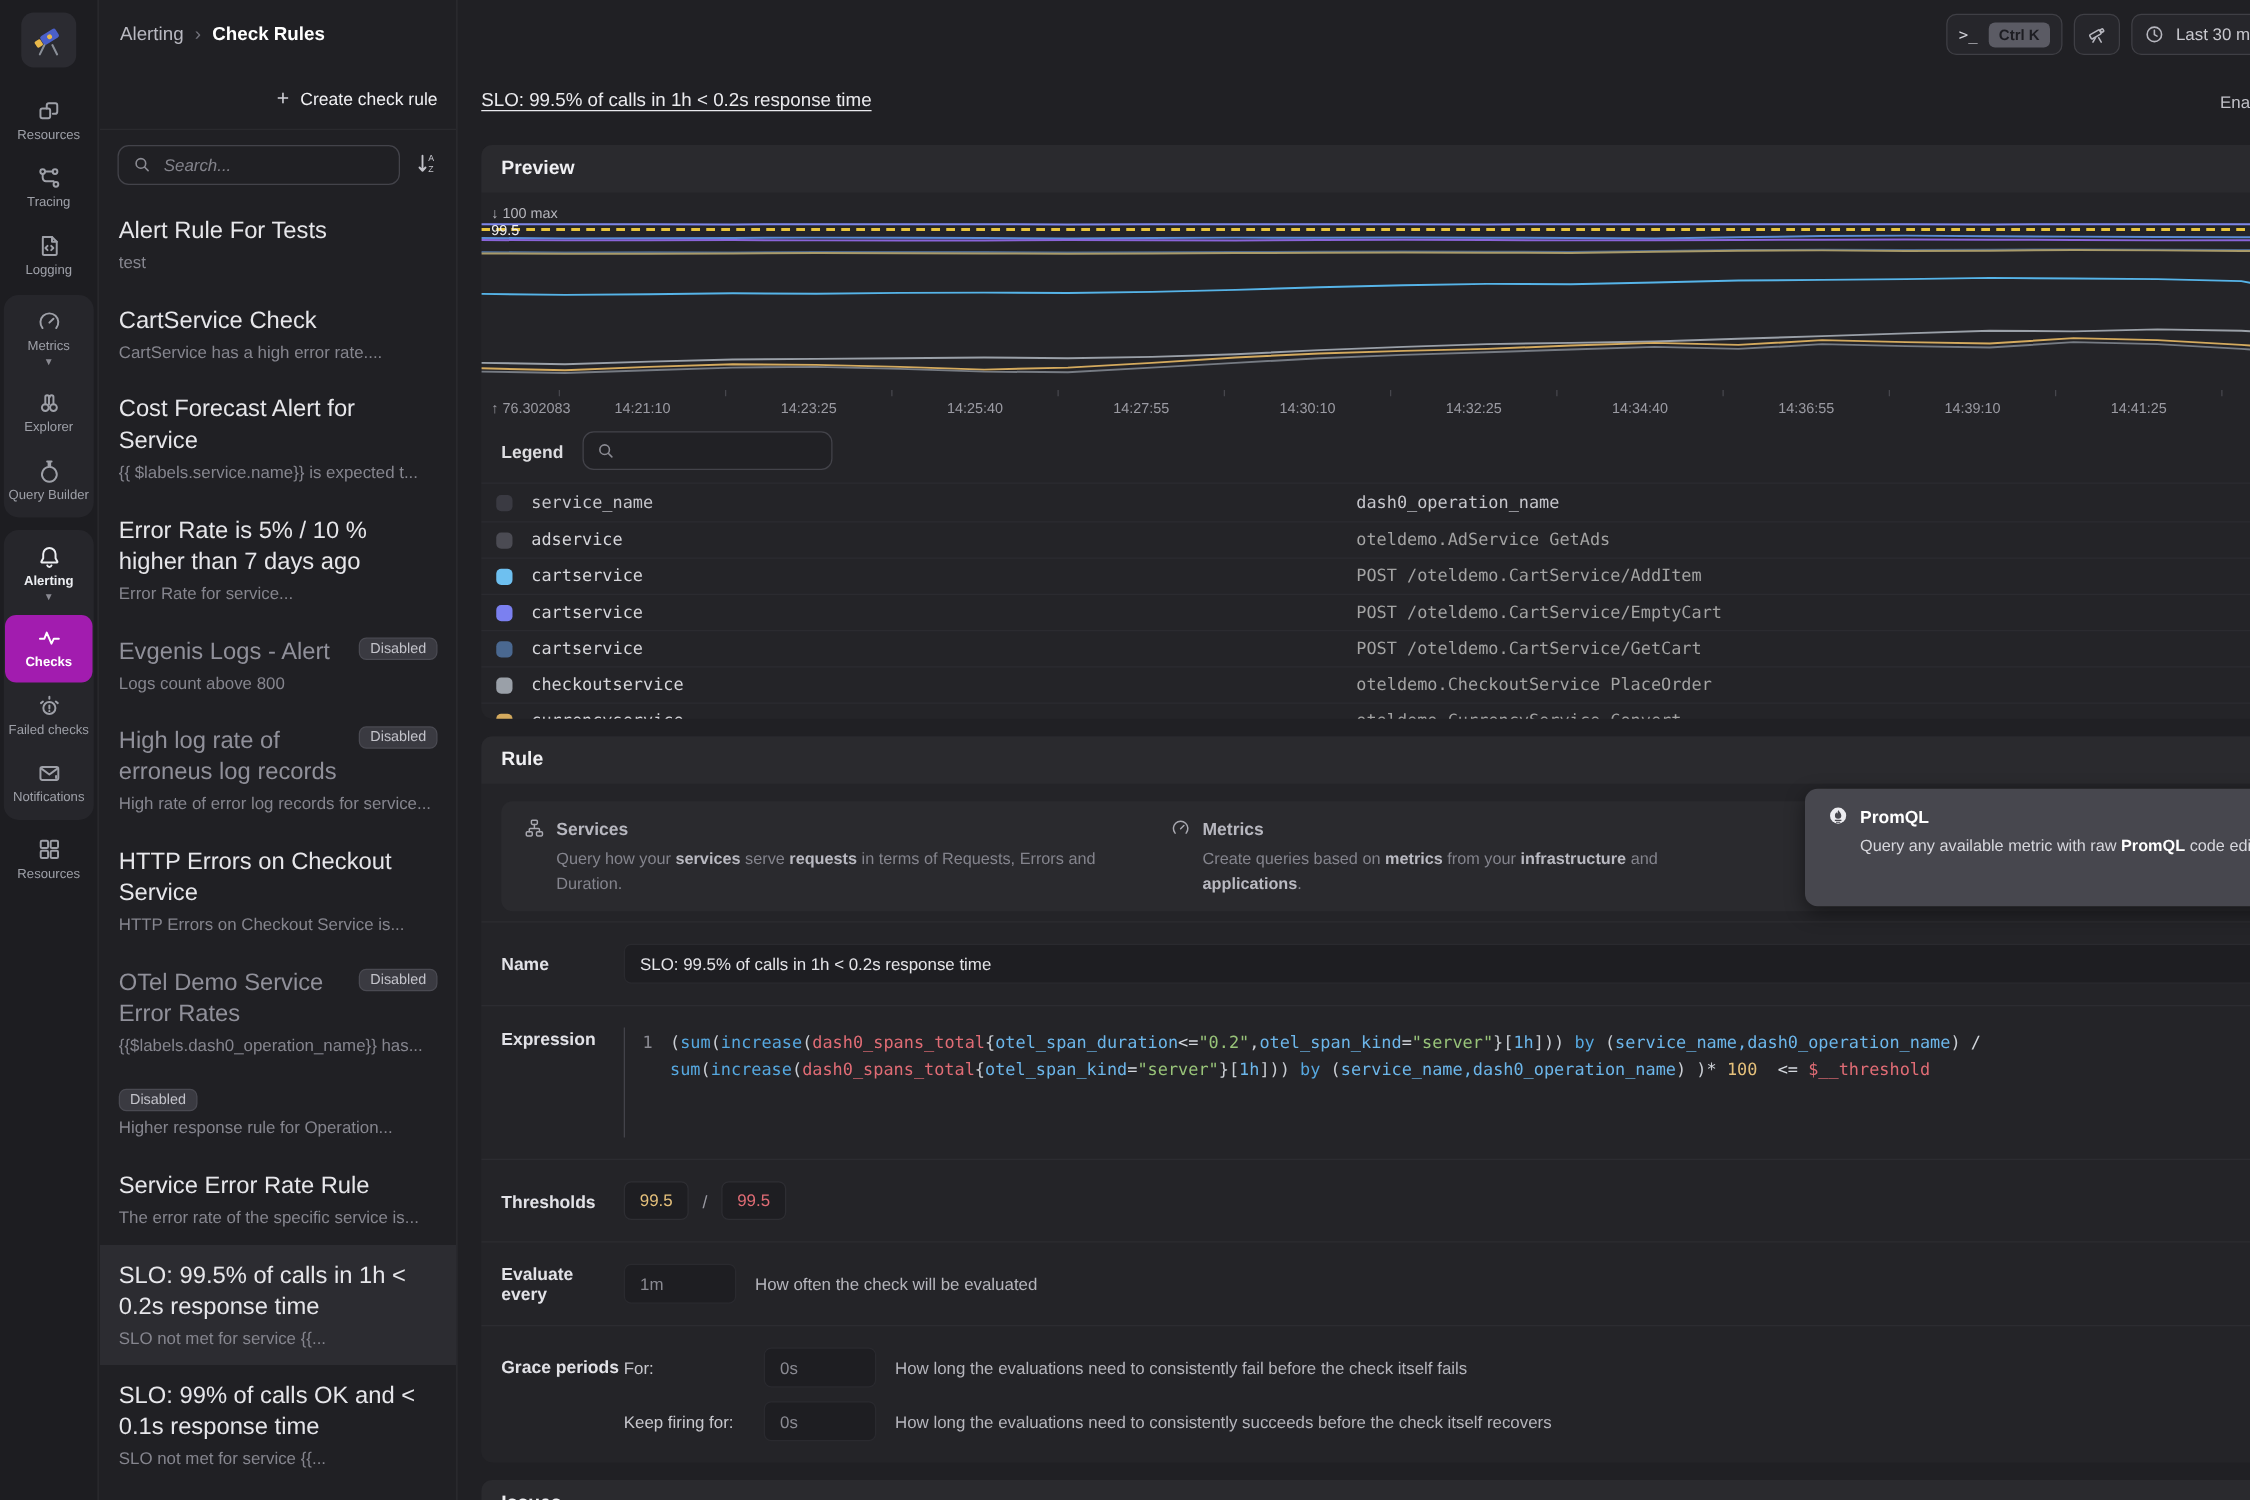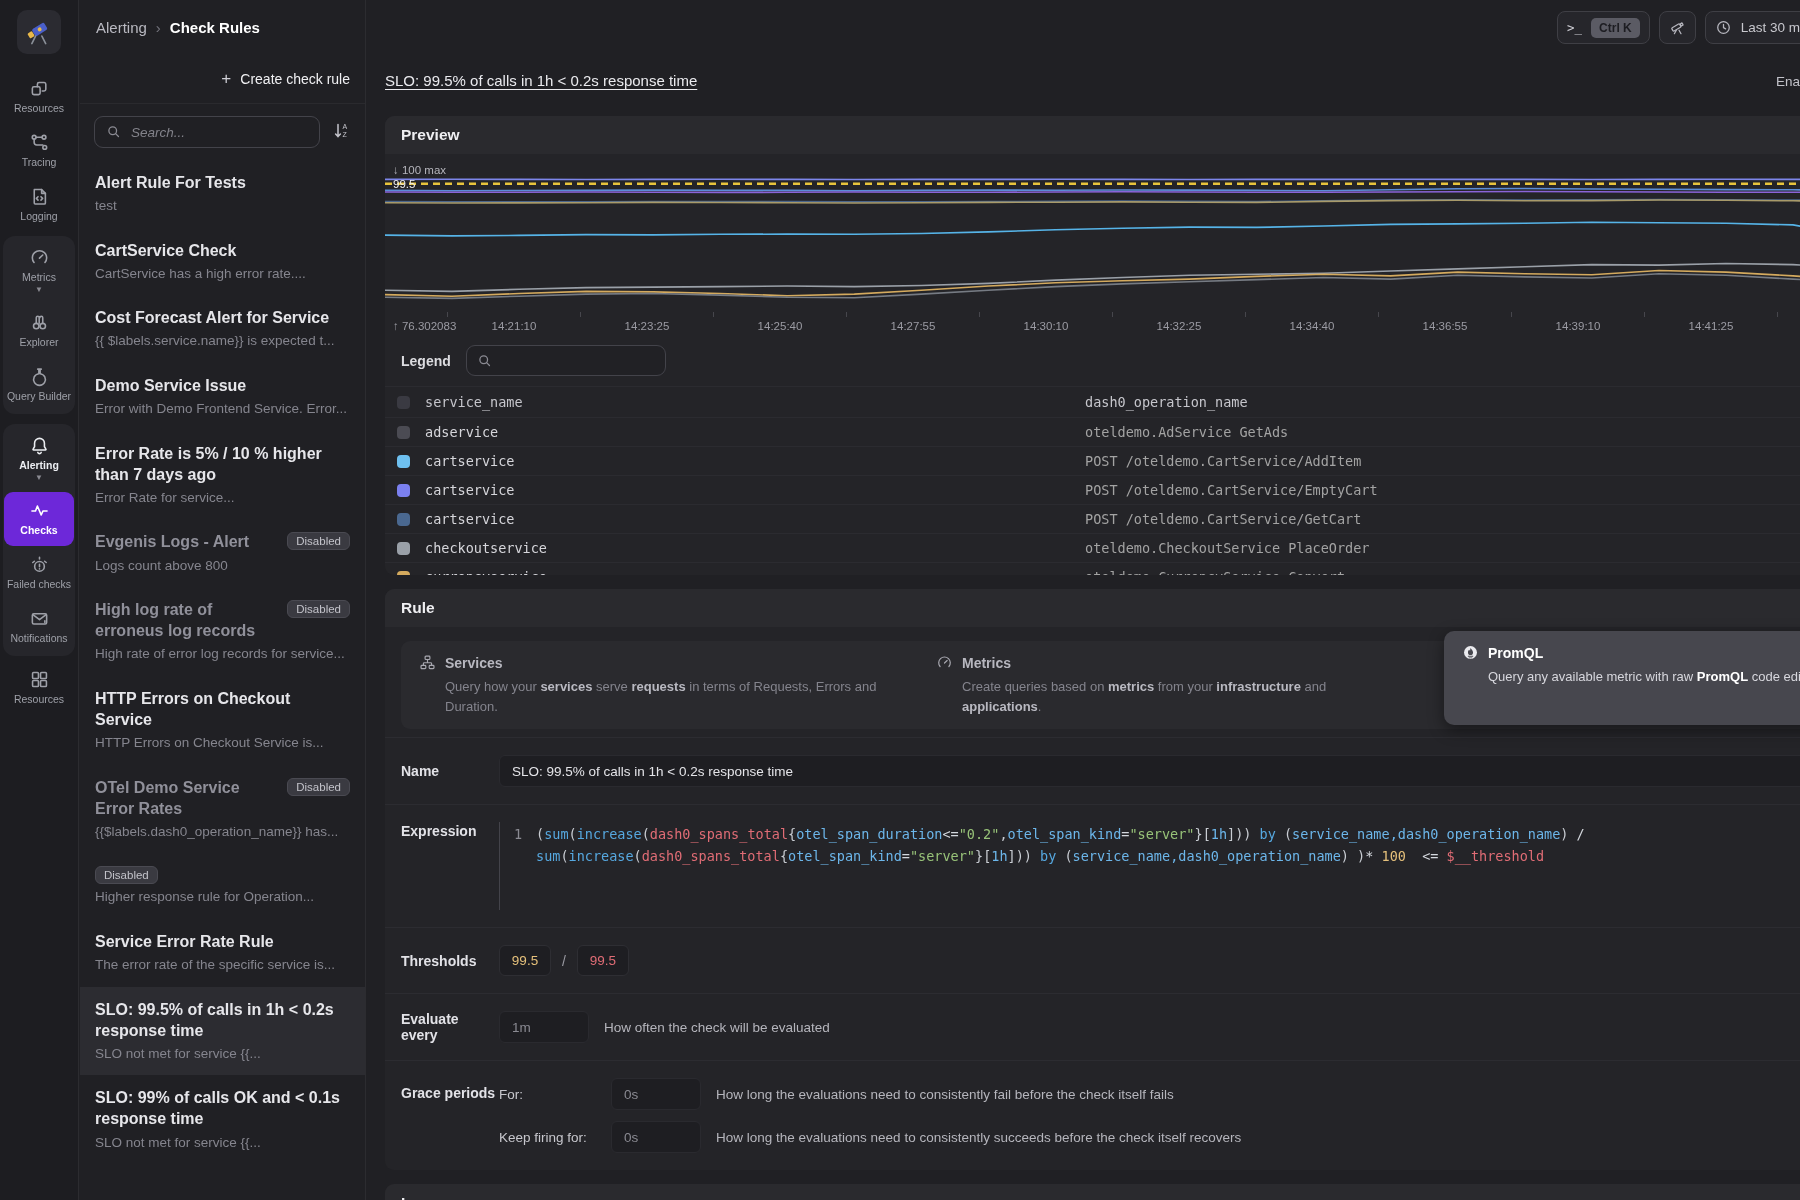--- a/index.html
+++ b/index.html
@@ -64,7 +64,7 @@
   .rule-list { flex:1; overflow:hidden; }
   .rule-item { padding:12px 15px 13px; cursor:pointer; }
   .rule-item .t { display:flex; align-items:flex-start; gap:8px; }
-  .rule-item .t-text { flex:1; font-size:16px; font-weight:700; color:#e6e6ea; line-height:1.32; }
+  .rule-item .t-text { flex:1; font-size:19px; font-weight:400; color:#e6e6ea; line-height:1.32; }
   .rule-item.dimmed .t-text { color:#90909a; }
   .rule-item .s { font-size:13.5px; color:#85858e; margin-top:4px; line-height:1.3; }
   .badge { flex:none; font-size:11.5px; color:#c3c3ca; background:#3a3a41; border:1px solid #4a4a52;

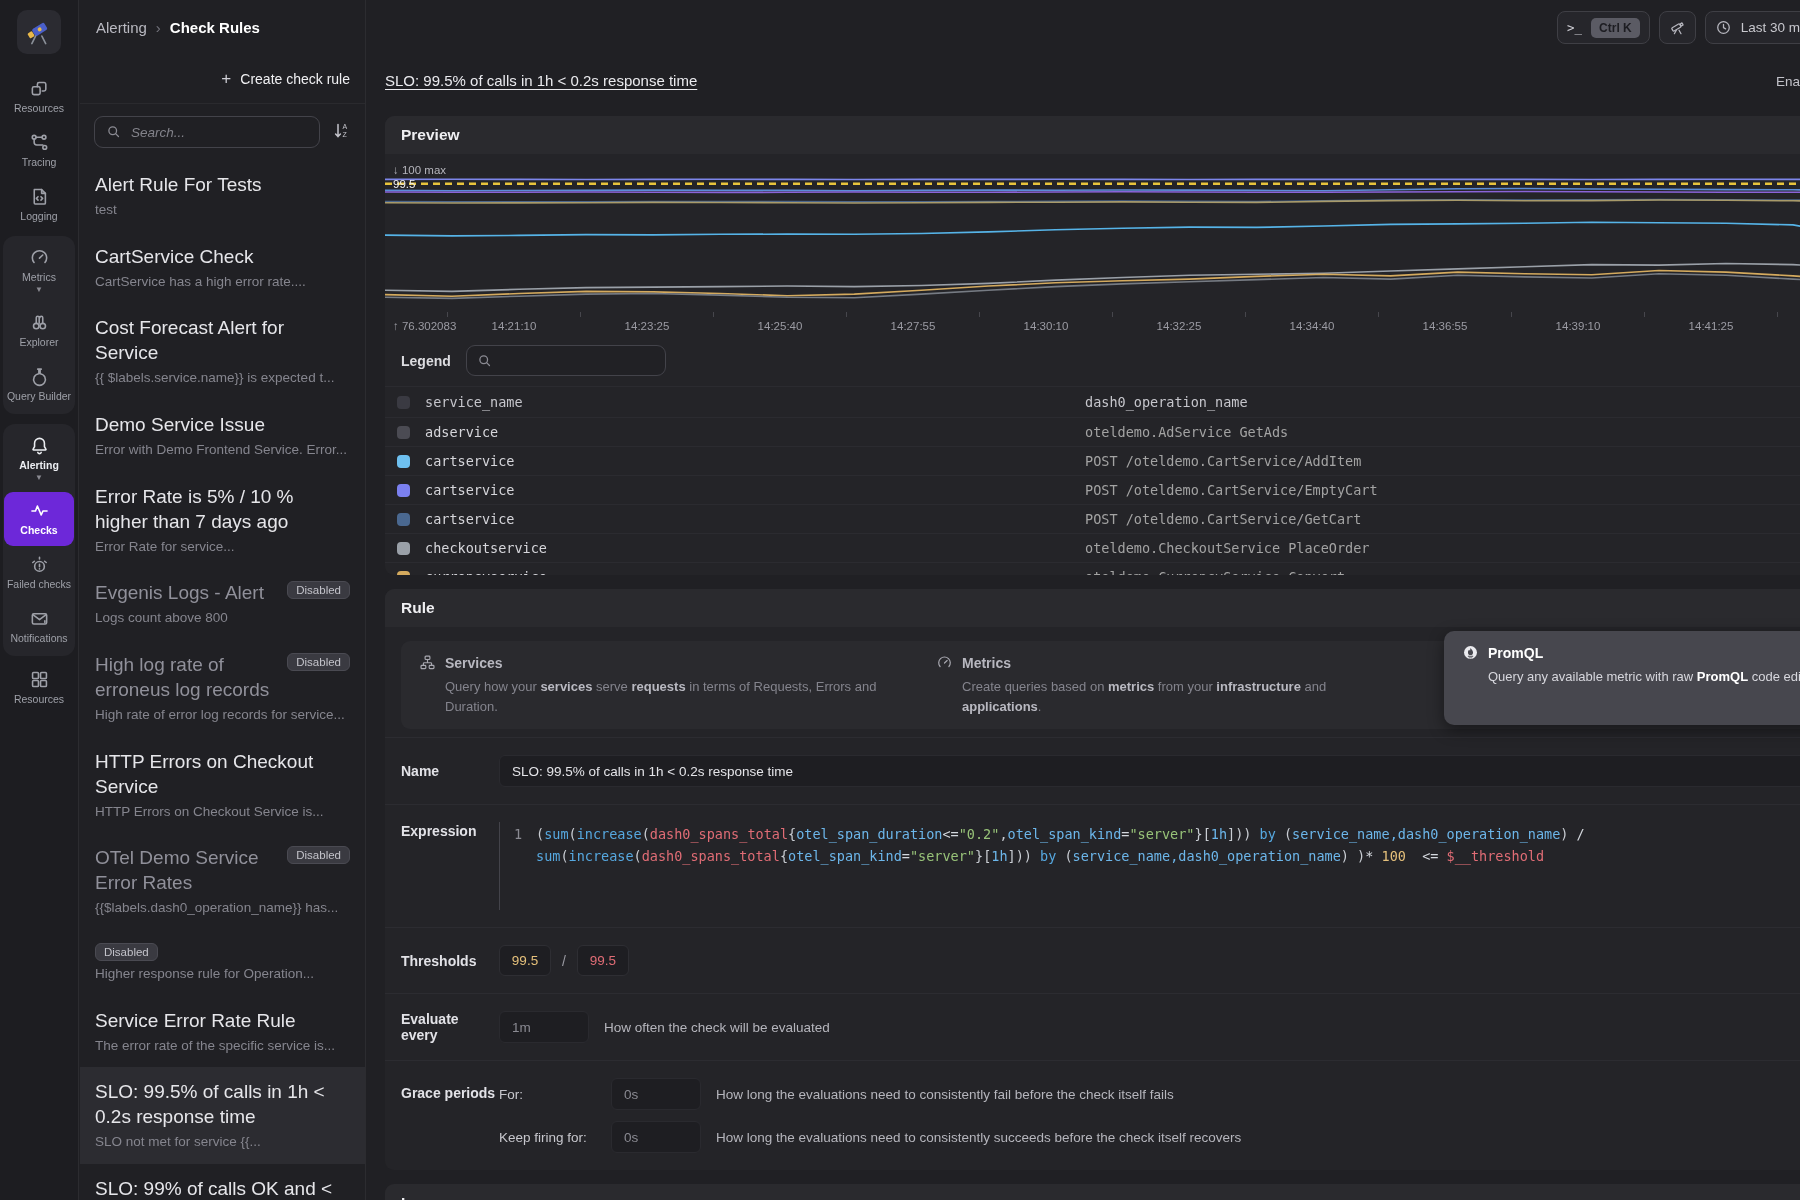--- a/index.html
+++ b/index.html
@@ -330,12 +330,6 @@
             <span class="t-text">Cost Forecast Alert for Service</span>
           </div>
           <div class="s">{{ $labels.service.name}} is expected t...</div>
-        </div>
-        <div class="rule-item">
-          <div class="t">
-            <span class="t-text">Demo Service Issue</span>
-          </div>
-          <div class="s">Error with Demo Frontend Service. Error...</div>
         </div>
         <div class="rule-item">
           <div class="t">

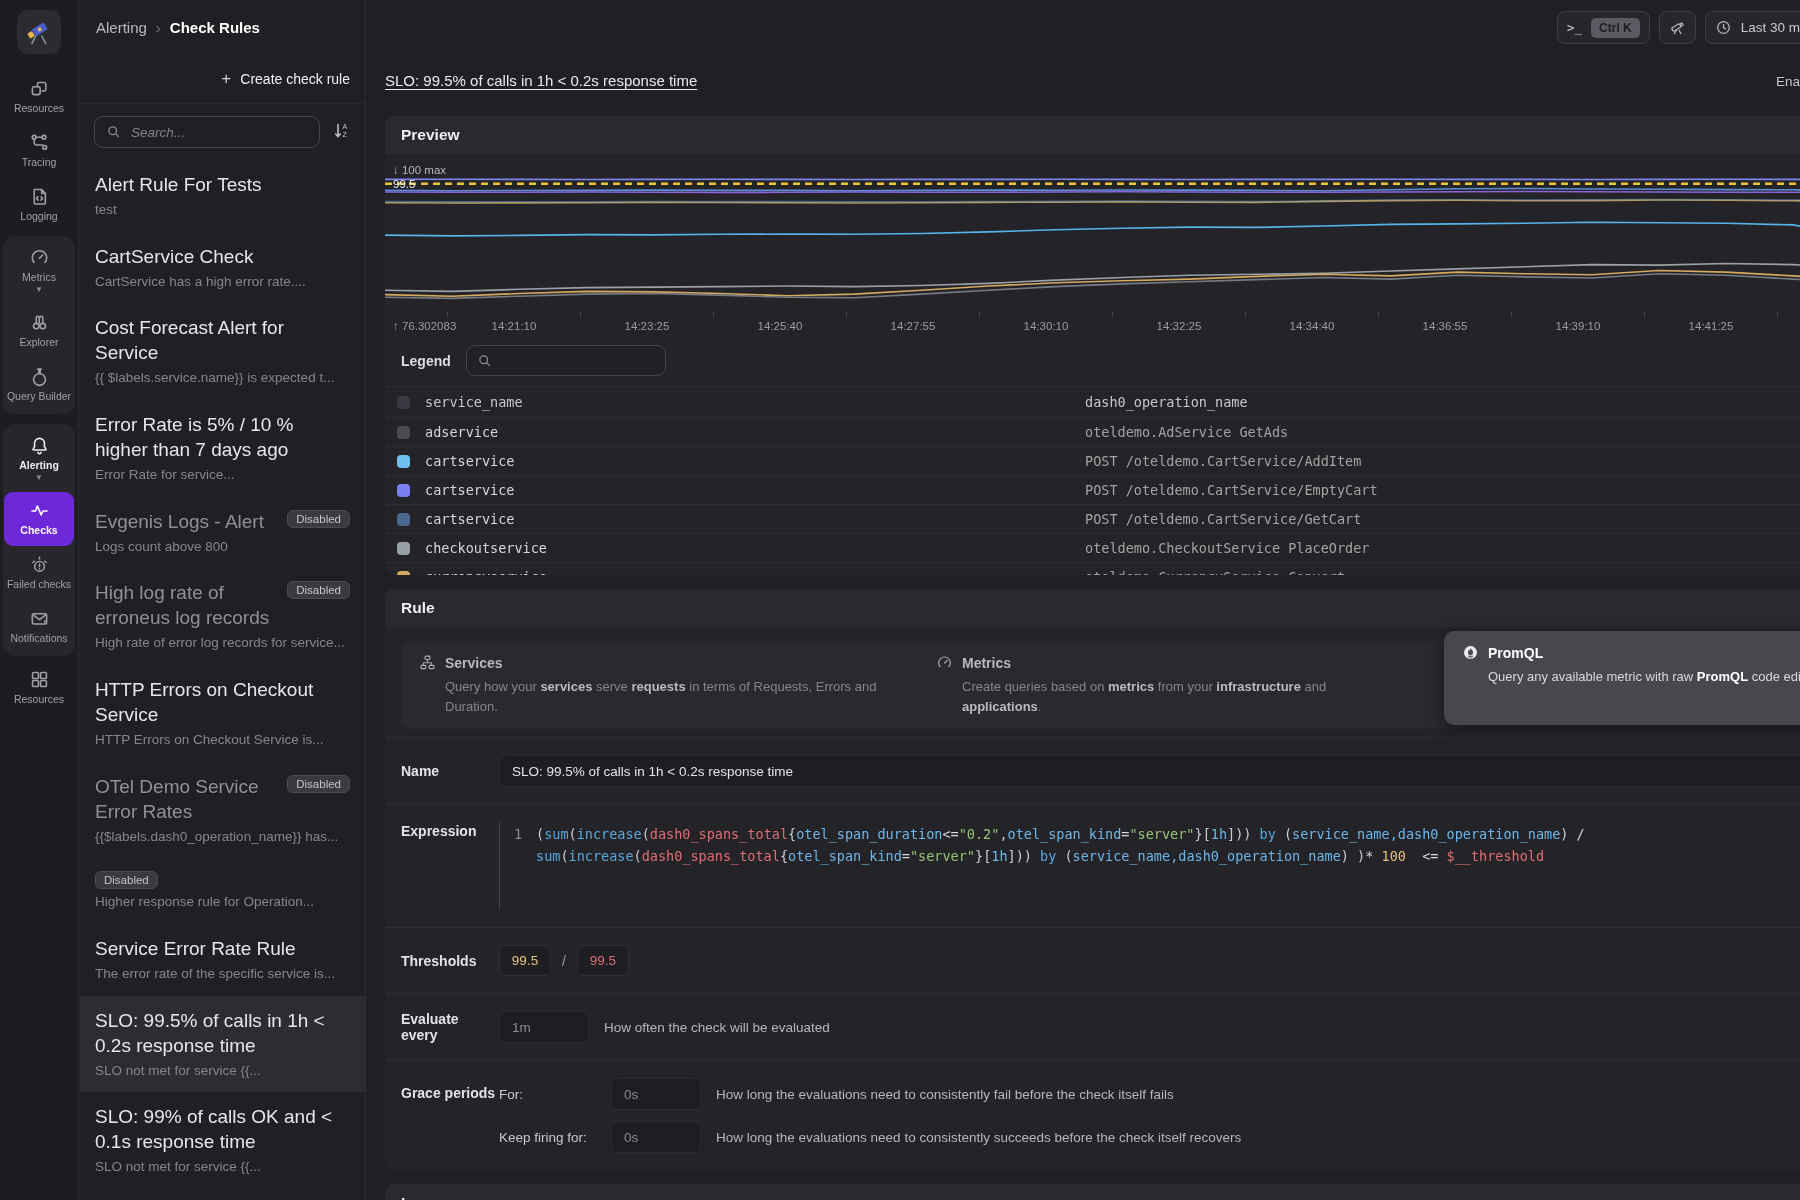--- a/index.html
+++ b/index.html
@@ -21,7 +21,7 @@
     flex-direction:column; align-items:center; padding:3px 0; margin:5px 0; }
   .rail-item.active { color:#eceef2; font-weight:600; }
   .rail-item.active svg { stroke:#eceef2; }
-  .rail-item.selected { background:#6d28d9; border-radius:9px; color:#fff; font-weight:600; }
+  .rail-item.selected { background:#a21caf; border-radius:9px; color:#fff; font-weight:600; }
   .rail-item.selected svg { stroke:#fff; }
   .chev { font-size:8px; color:#8a8a92; margin-top:-2px; }
 

